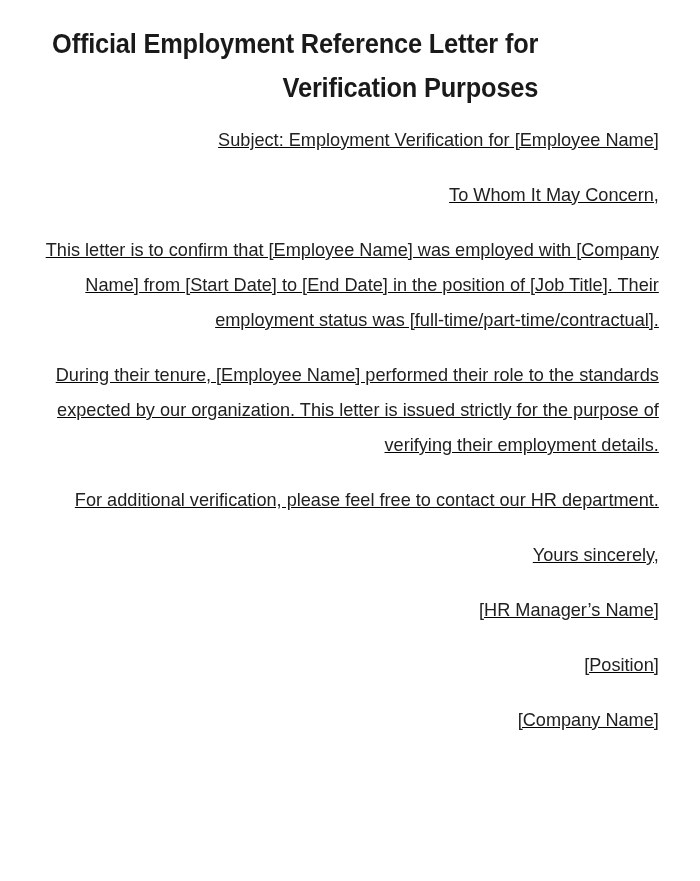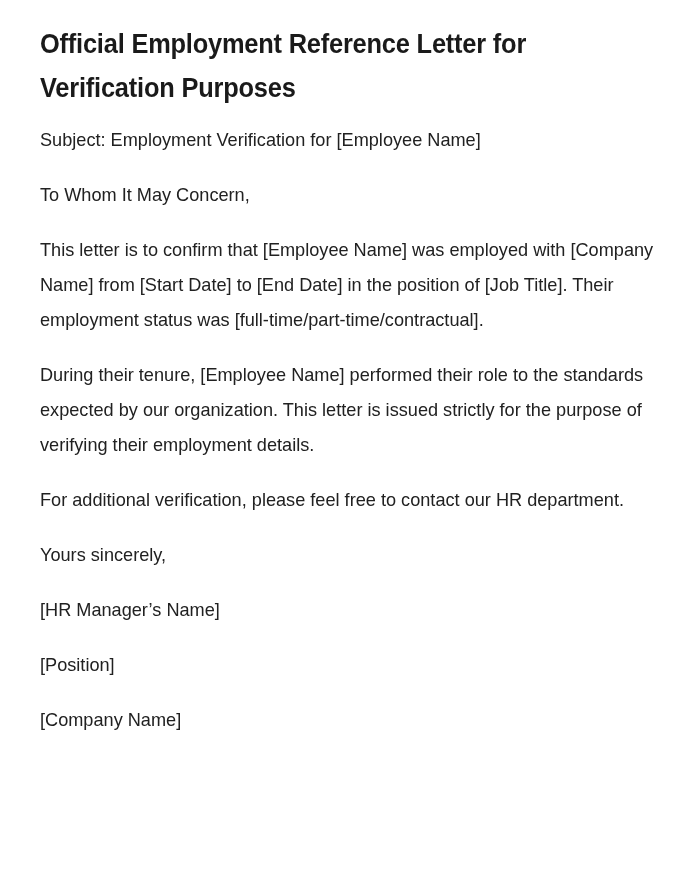--- a/index.html
+++ b/index.html
@@ -21,6 +21,7 @@
     background: #ffffff;
     padding: 22px 40px 0 40px;
     overflow: hidden;
+    text-align: right;
   }
 
   .doc-title {

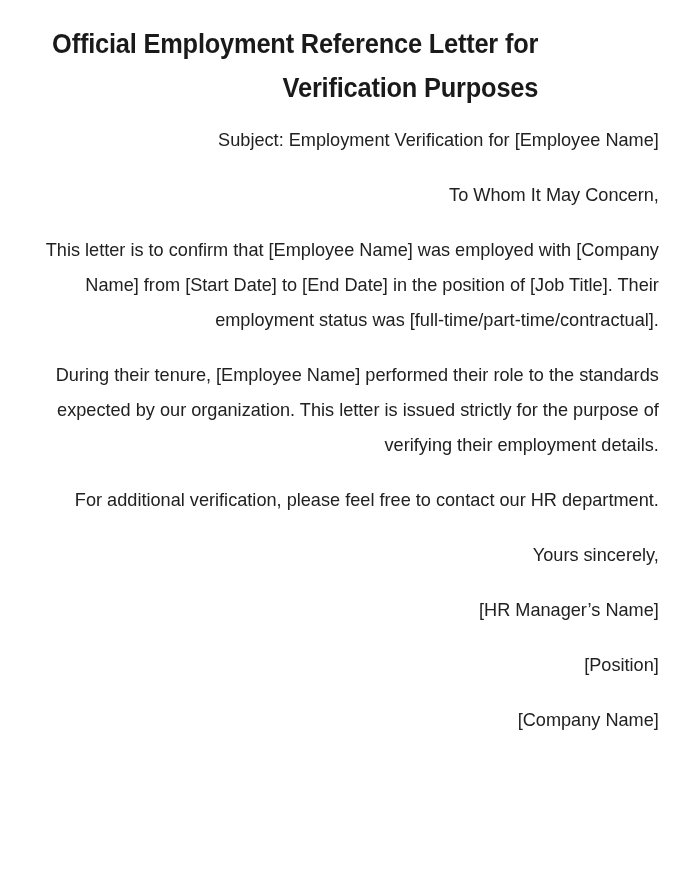--- a/index.html
+++ b/index.html
@@ -40,6 +40,7 @@
 
   .letter-body {
     max-width: 618px;
+    text-decoration: underline;
   }
 
   .para {

